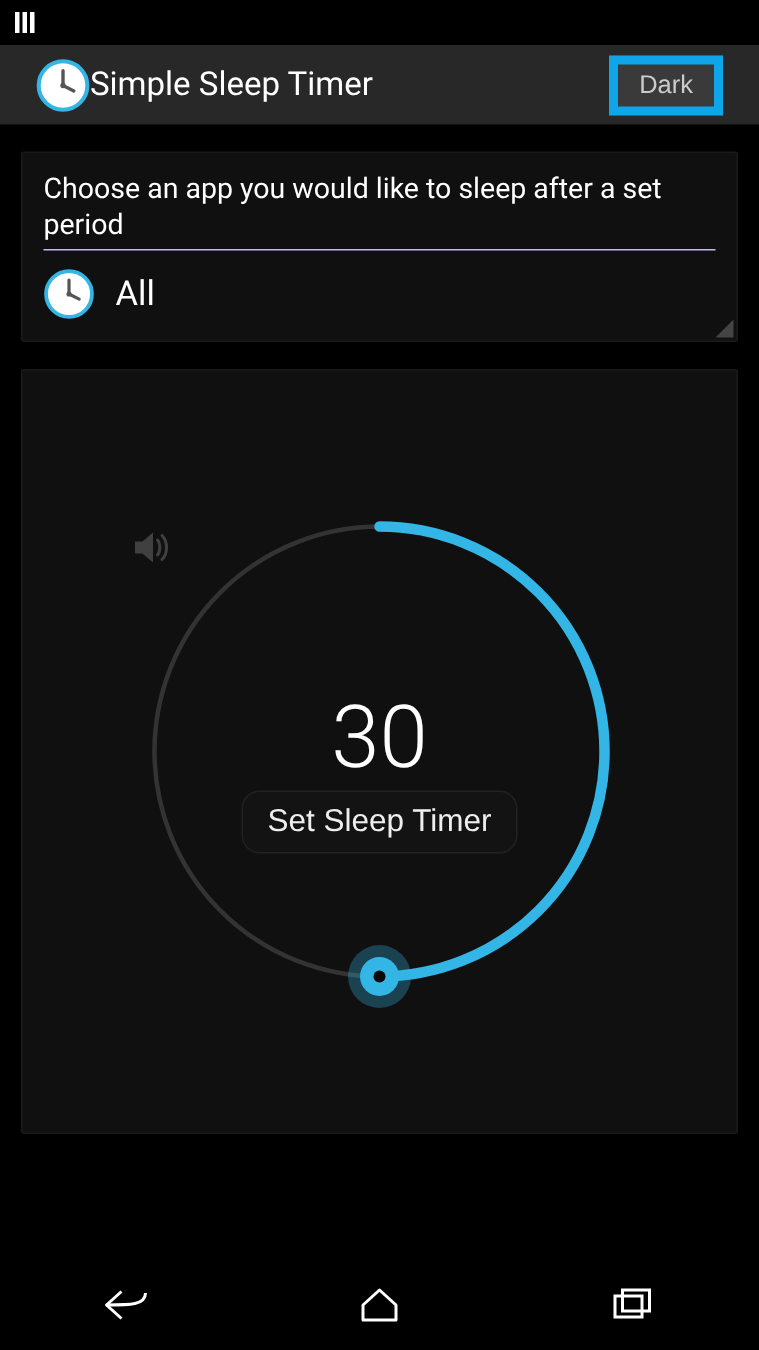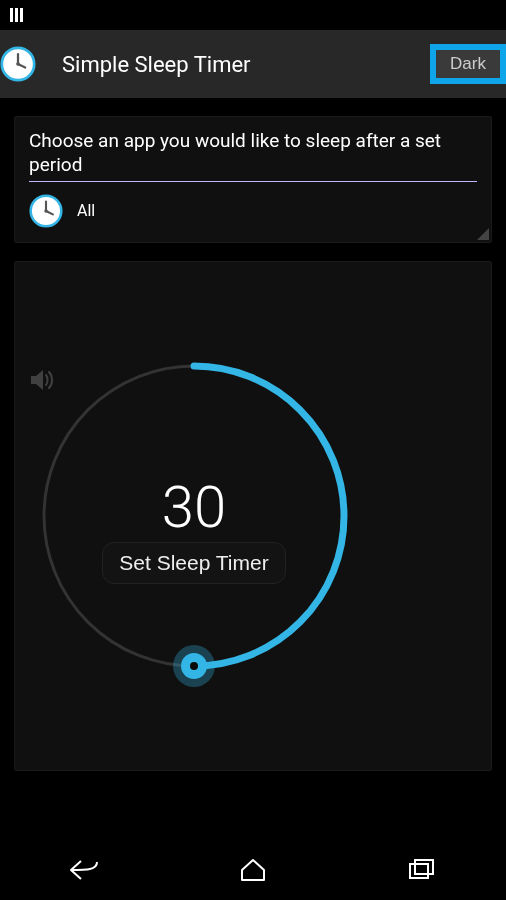--- a/index.html
+++ b/index.html
@@ -32,12 +32,12 @@
     gap: 6px;
   }
   .action-bar {
-    height: 68px;
+    height: 53px;
     background: #282828;
     display: flex;
     align-items: center;
-    padding: 0 0;
-    gap: 26px;
+    padding: 0 24px;
+    gap: 0;
   }
   .clock-icon {
     width: 36px;

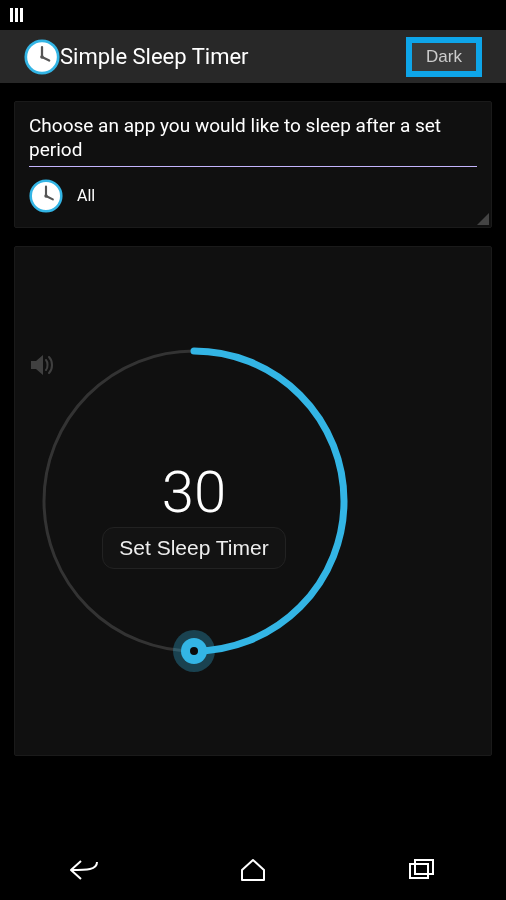--- a/index.html
+++ b/index.html
@@ -81,7 +81,7 @@
     padding: 2px 0 2px 0;
   }
   .app-label {
-    font-size: 16px;
+    font-size: 23px;
     color: #fff;
   }
   .card-handle {

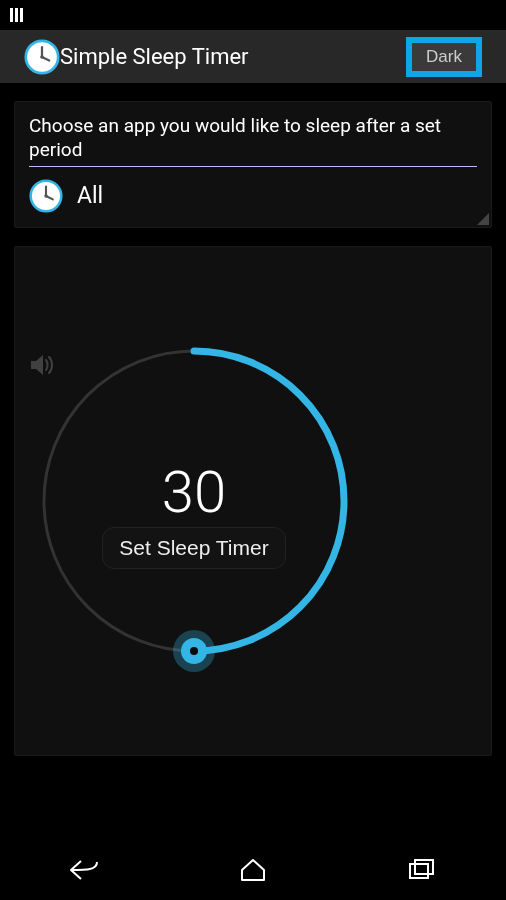--- a/index.html
+++ b/index.html
@@ -97,7 +97,7 @@
     height: 510px;
     display: flex;
     align-items: center;
-    justify-content: flex-start;
+    justify-content: center;
   }
   .dial {
     position: relative;

